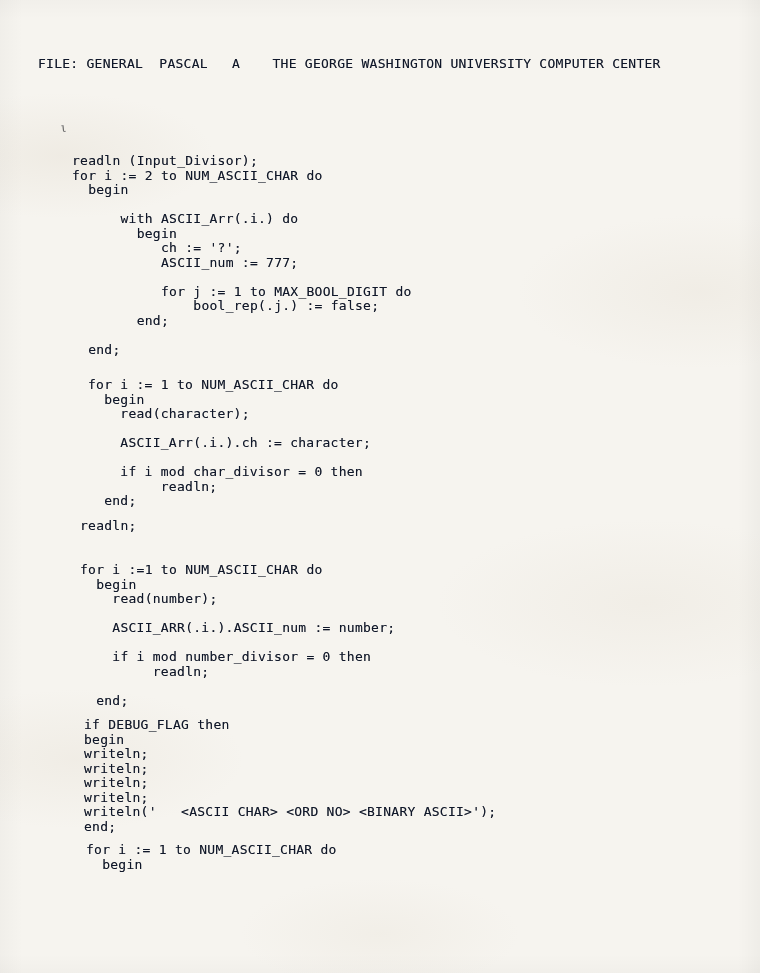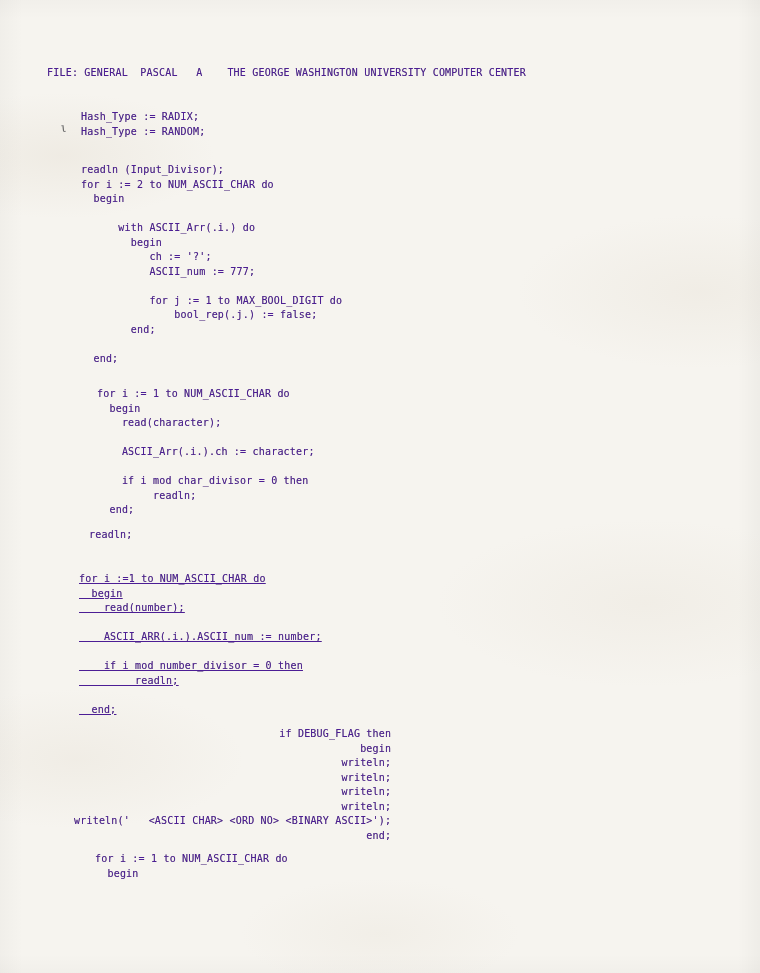--- a/index.html
+++ b/index.html
@@ -28,12 +28,12 @@
   }
   .mono {
     position: absolute;
-    margin: 9px;
+    margin: 0;
     font-family: "DejaVu Sans Mono", "Liberation Mono", monospace;
-    font-size: 10px;
+    font-size: 13px;
     line-height: 14.5px;
     letter-spacing: 0.02em;
-    color: #4c1d95;
+    color: #0f172a;
     white-space: pre;
     text-shadow: 0 0 0.6px rgba(60,60,60,0.55);
   }

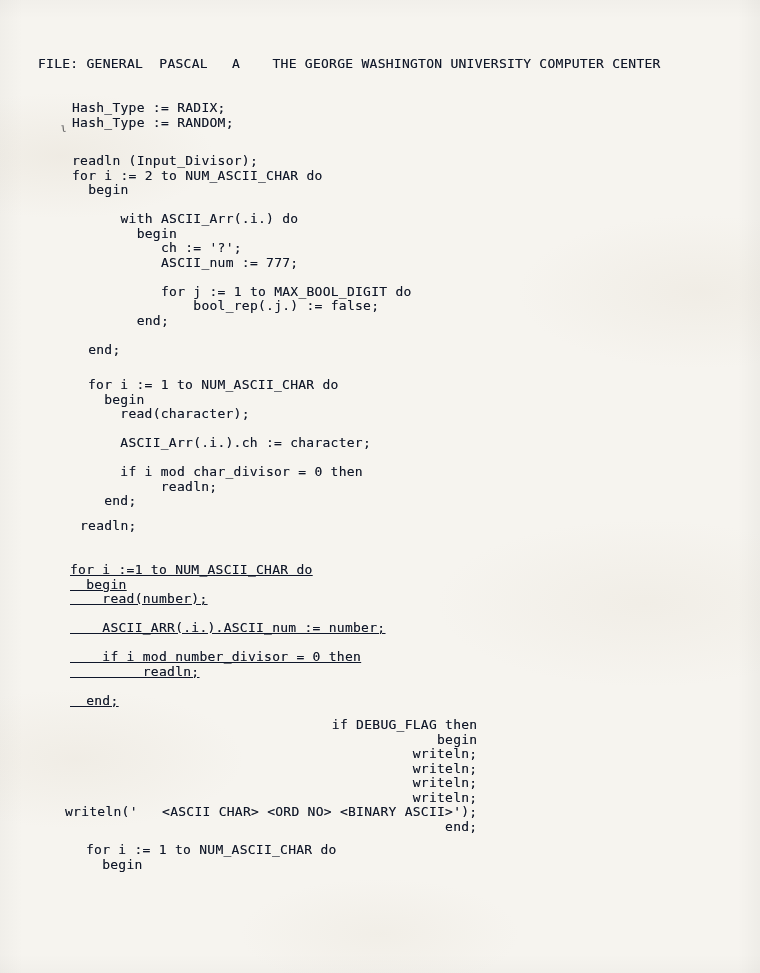--- a/index.html
+++ b/index.html
@@ -56,8 +56,6 @@
 
   <pre class="mono header-line">FILE: GENERAL  PASCAL   A    THE GEORGE WASHINGTON UNIVERSITY COMPUTER CENTER</pre>
 
-  <pre class="mono" style="left:72px; top:101px;">Hash_Type := RADIX;
-Hash_Type := RANDOM;</pre>
 
   <span class="pen-mark">ι</span>
 

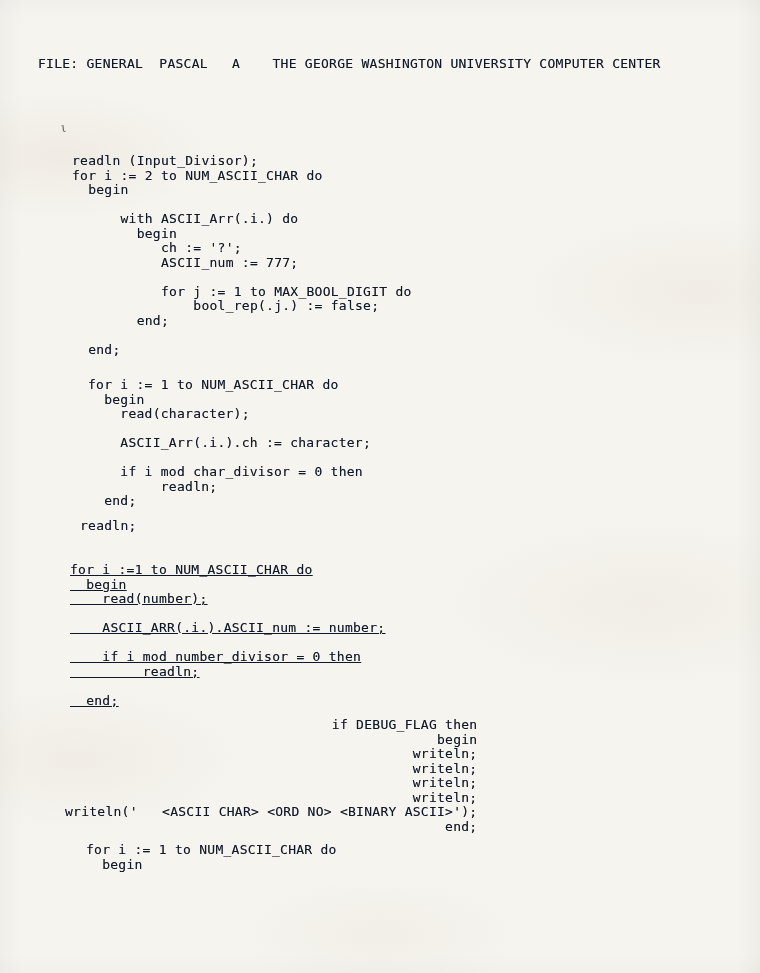--- a/index.html
+++ b/index.html
@@ -86,7 +86,7 @@
 
   <pre class="mono" style="left:80px; top:519px;">readln;</pre>
 
-  <pre class="mono" style="left:70px; top:563px;text-decoration:underline;">for i :=1 to NUM_ASCII_CHAR do
+  <pre class="mono" style="left:80px; top:563px;">for i :=1 to NUM_ASCII_CHAR do
   begin
     read(number);
 

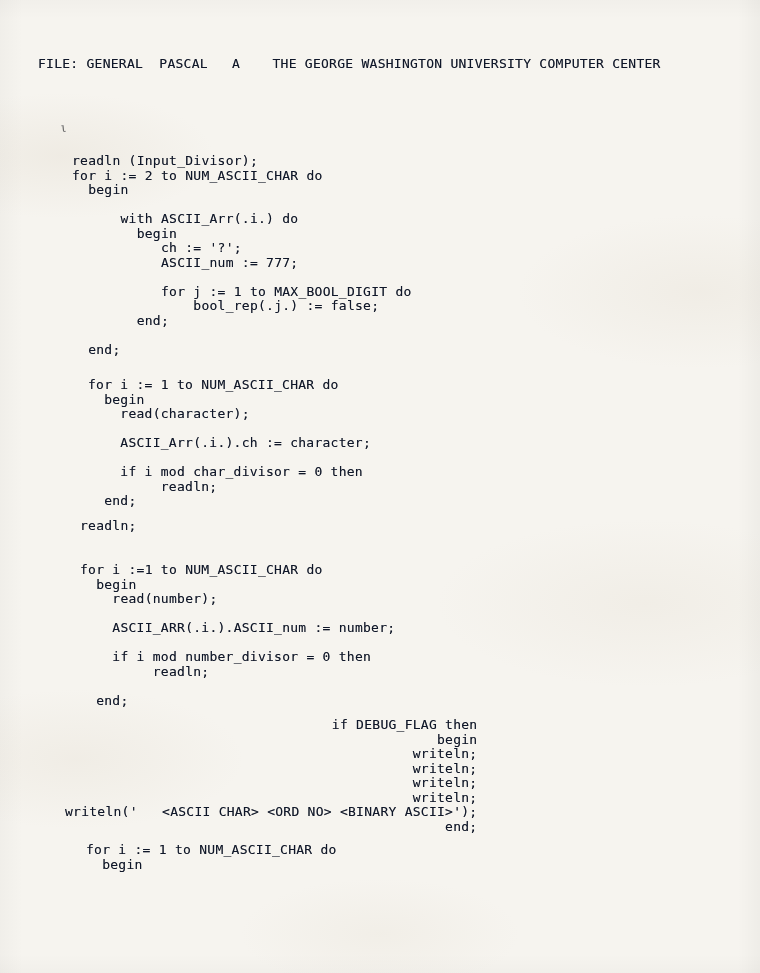--- a/index.html
+++ b/index.html
@@ -97,7 +97,7 @@
 
   end;</pre>
 
-  <pre class="mono" style="left:65px; top:718px;text-align:right;">if DEBUG_FLAG then
+  <pre class="mono" style="left:84px; top:718px;">if DEBUG_FLAG then
 begin
 writeln;
 writeln;

